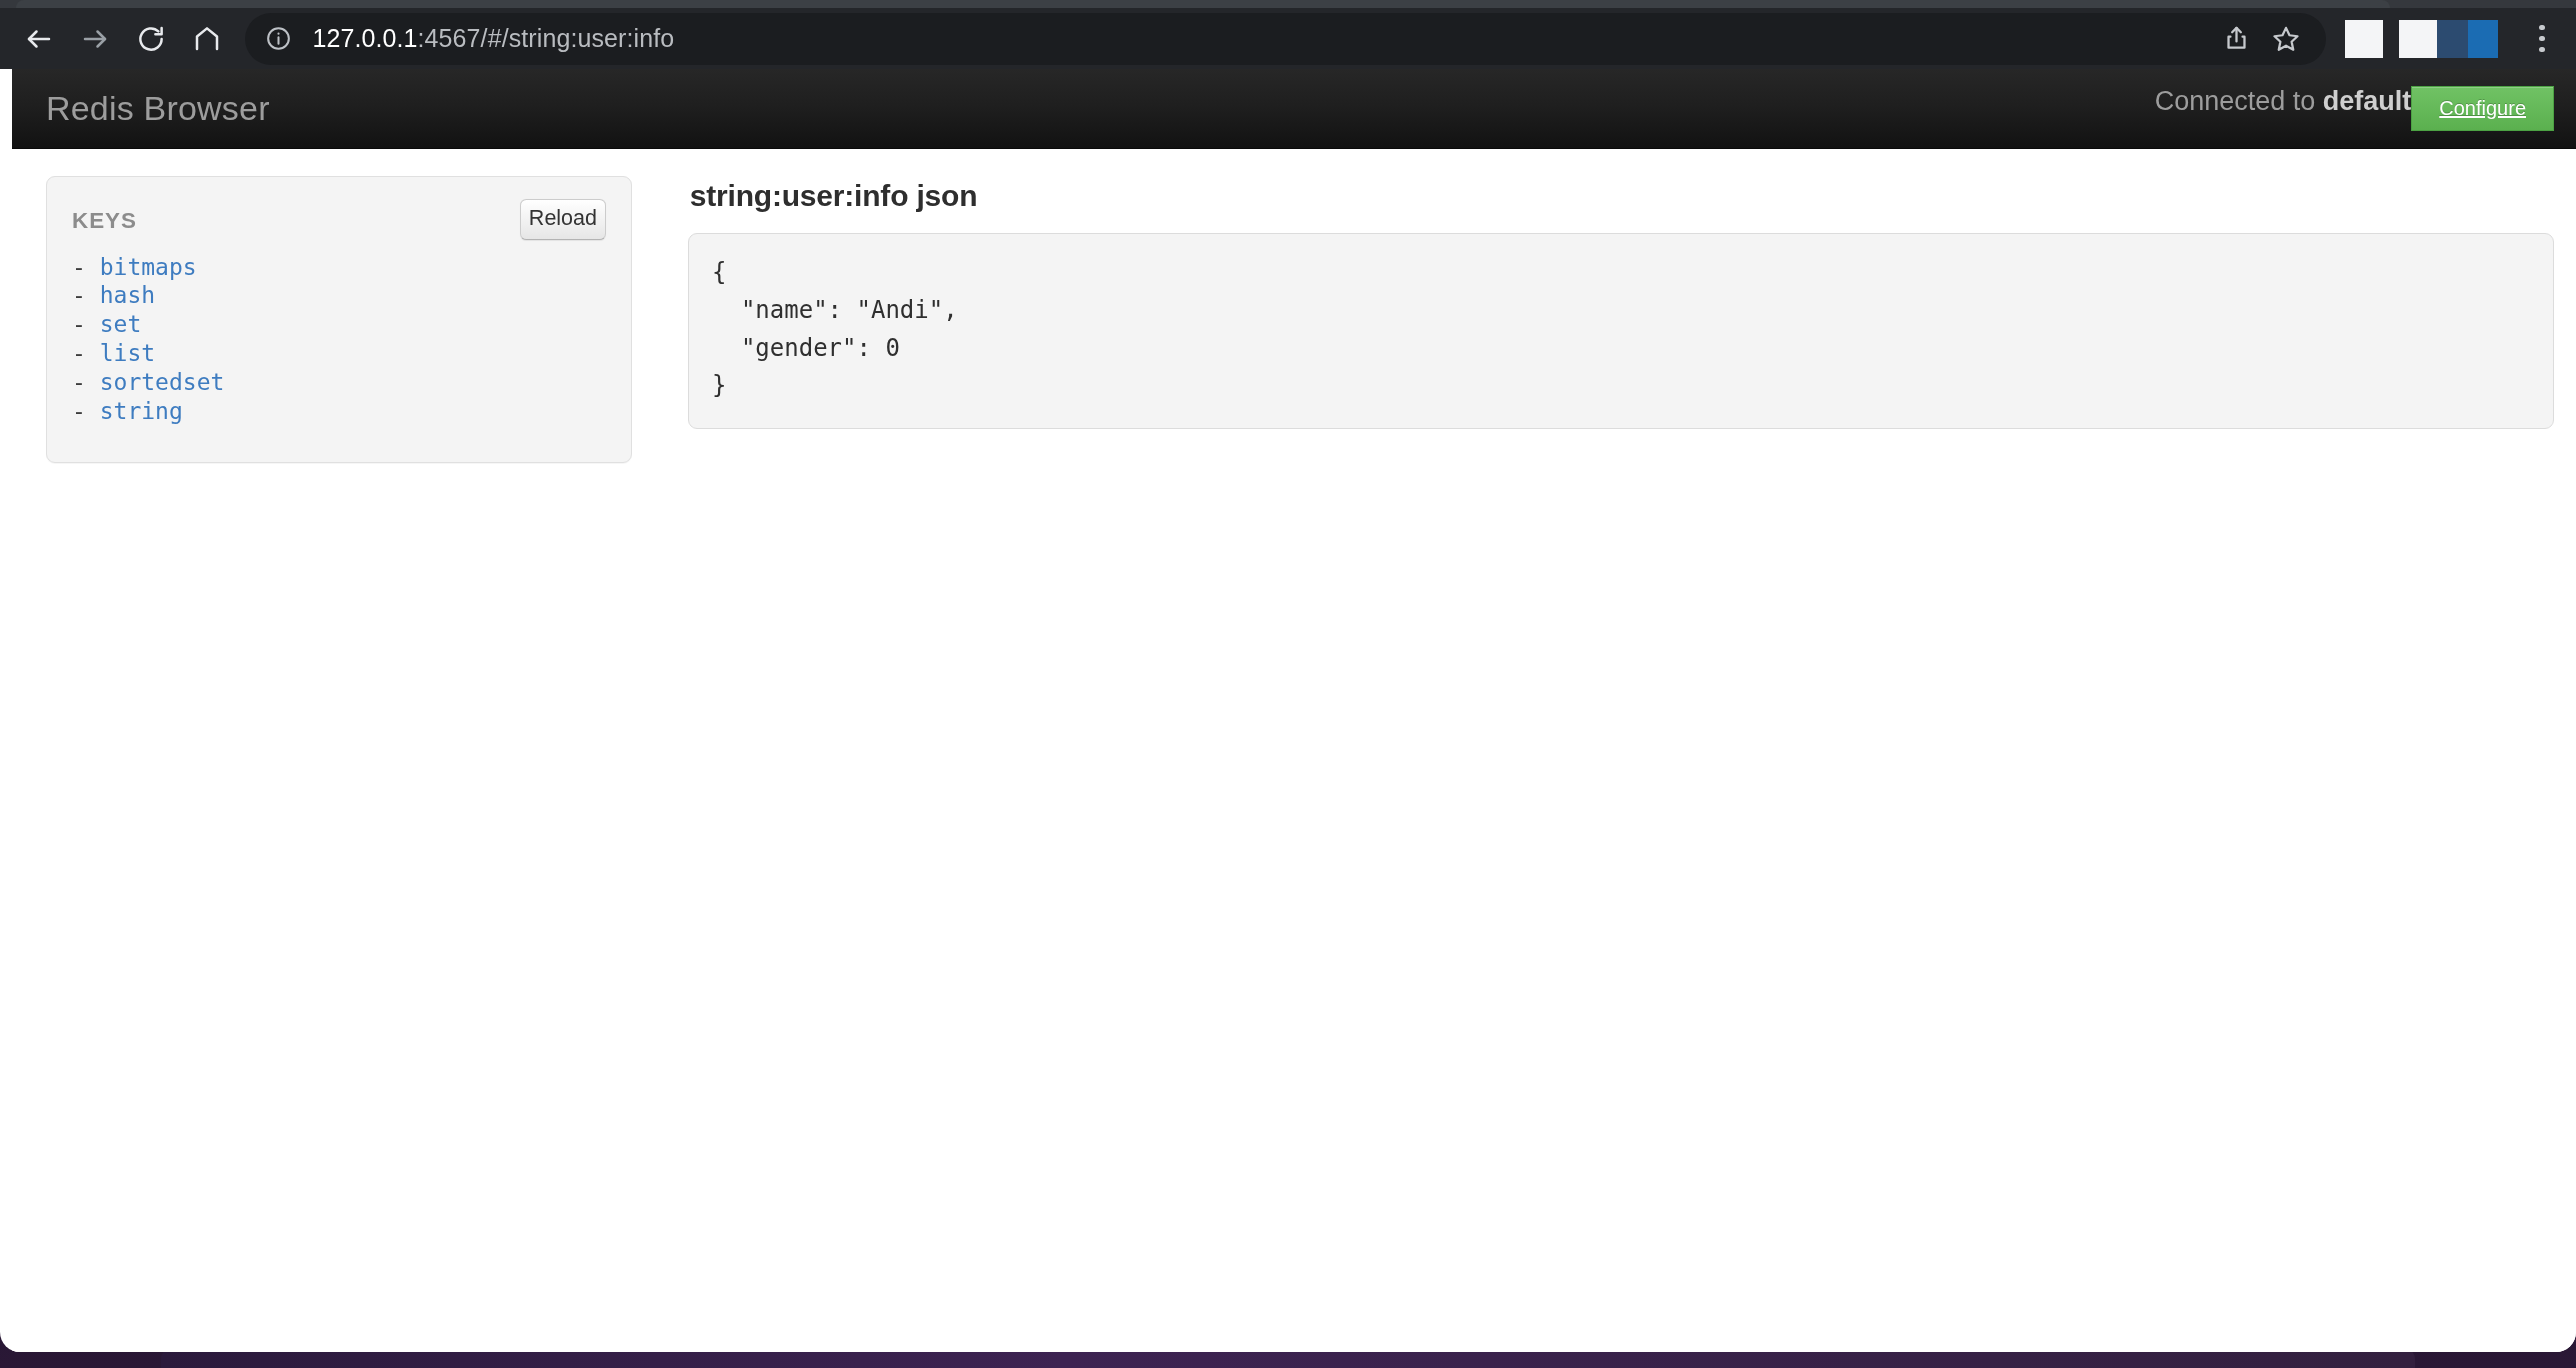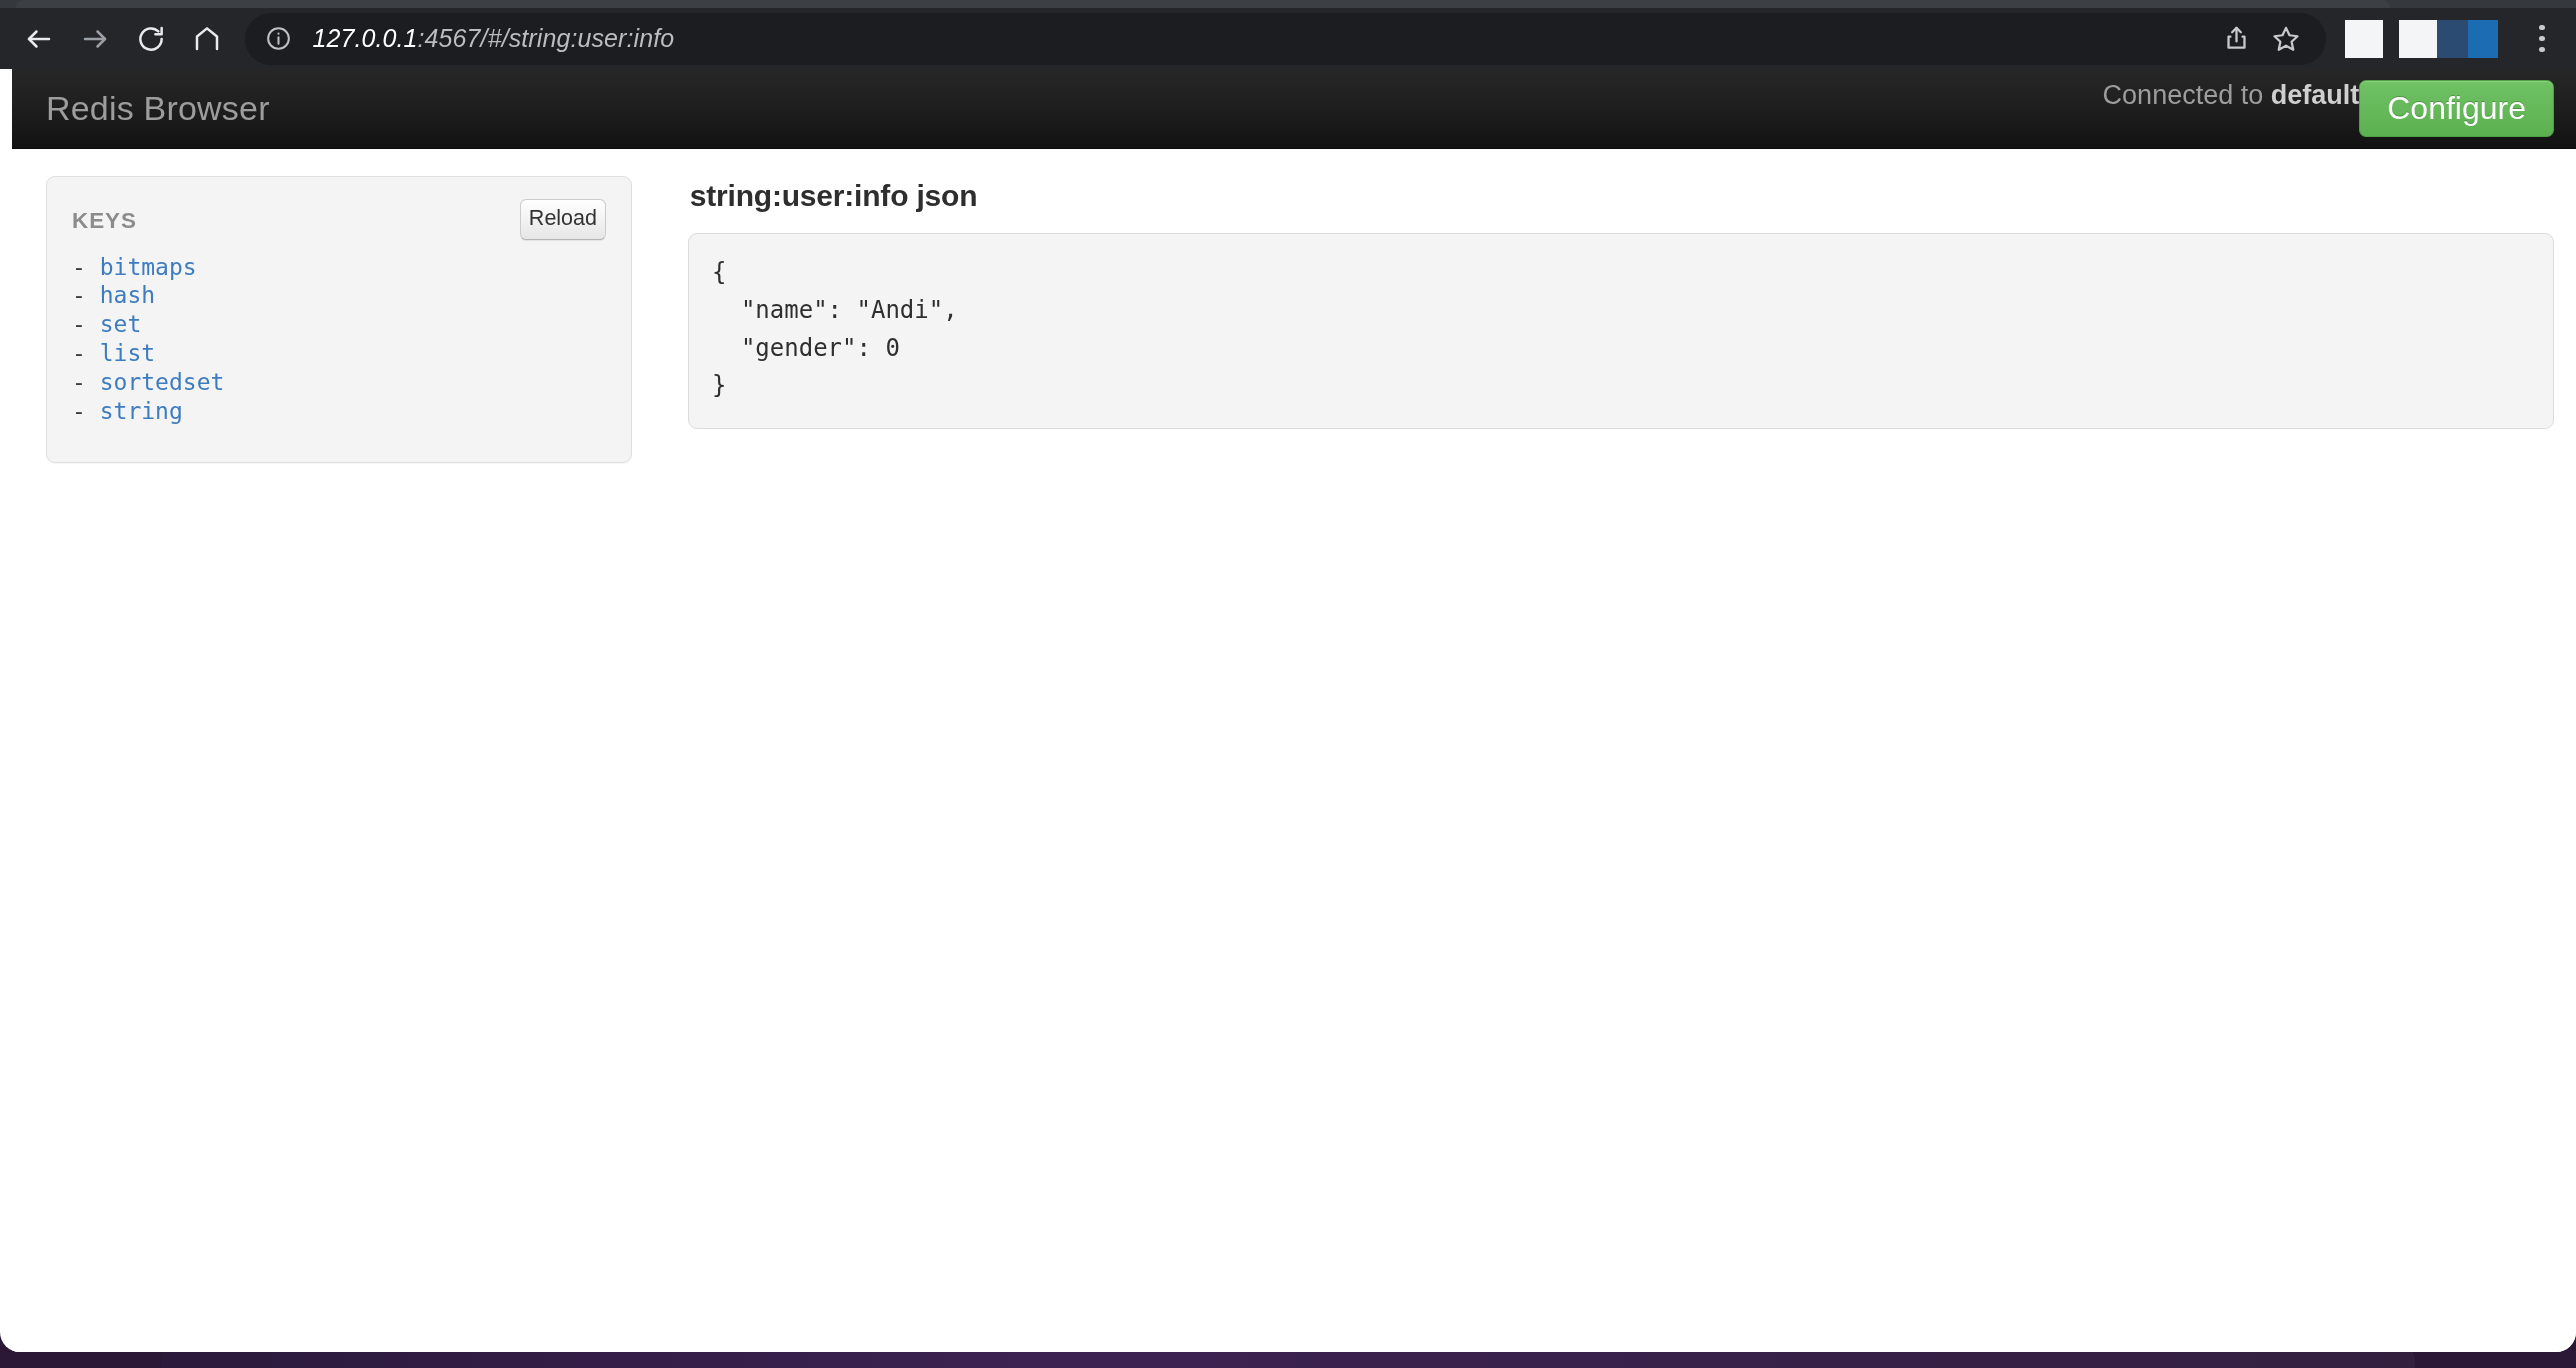--- a/index.html
+++ b/index.html
@@ -94,7 +94,6 @@
     align-items: center;
     padding: 0 14.3px 0 20px;
     min-width: 0;
-    font-style: italic;
   }
   #site-info-icon { flex: 0 0 auto; display: flex; align-items: center; }
   #url-text {

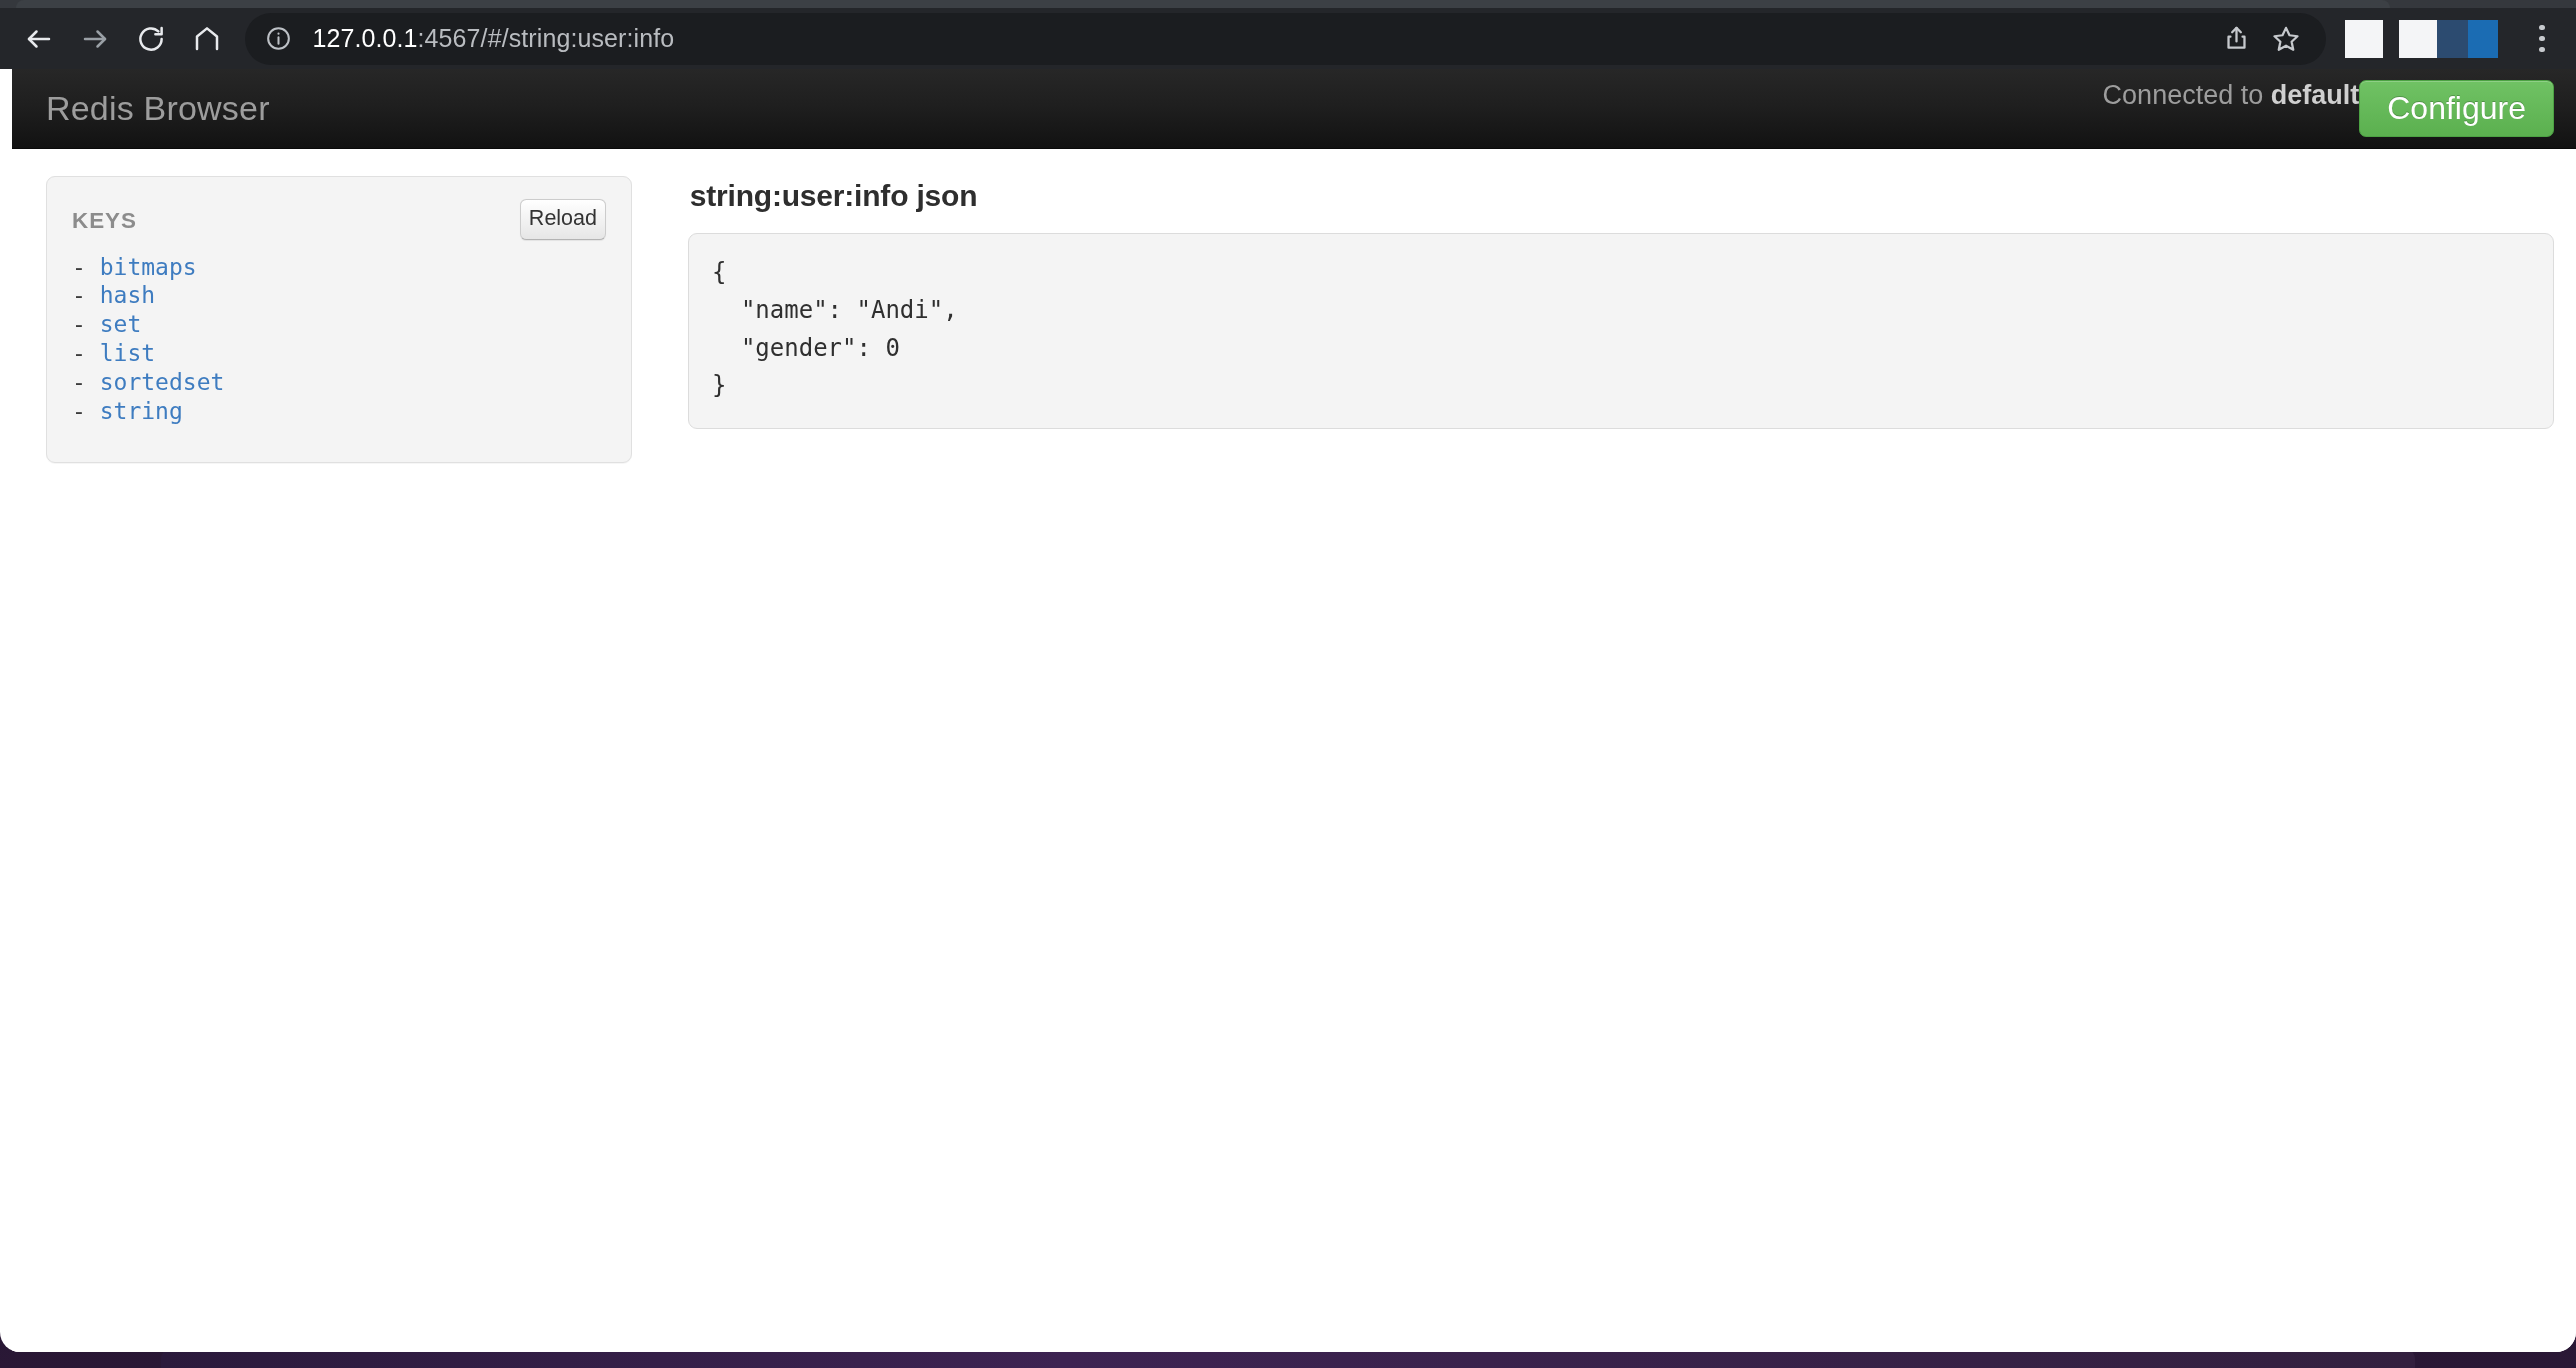--- a/index.html
+++ b/index.html
@@ -175,17 +175,18 @@
   }
   #conn-status b { color: #cfcfcf; font-weight: 700; }
   #configure-btn {
-    font-size: 32px;
+    font-size: 20px;
     color: #ffffff;
     background: linear-gradient(180deg, #70c264 0%, #5bb04f 100%);
     border: 0.9px solid #4ca243;
-    border-radius: 7px;
+    border-radius: 0;
     padding: 10.7px 27px 12.5px;
     text-shadow: 0 -0.9px 0 rgba(0,0,0,0.22);
     box-shadow: inset 0 0.9px 0 rgba(255,255,255,0.22);
     cursor: pointer;
     line-height: 1;
     white-space: nowrap;
+    text-decoration: underline;
   }
 
   

